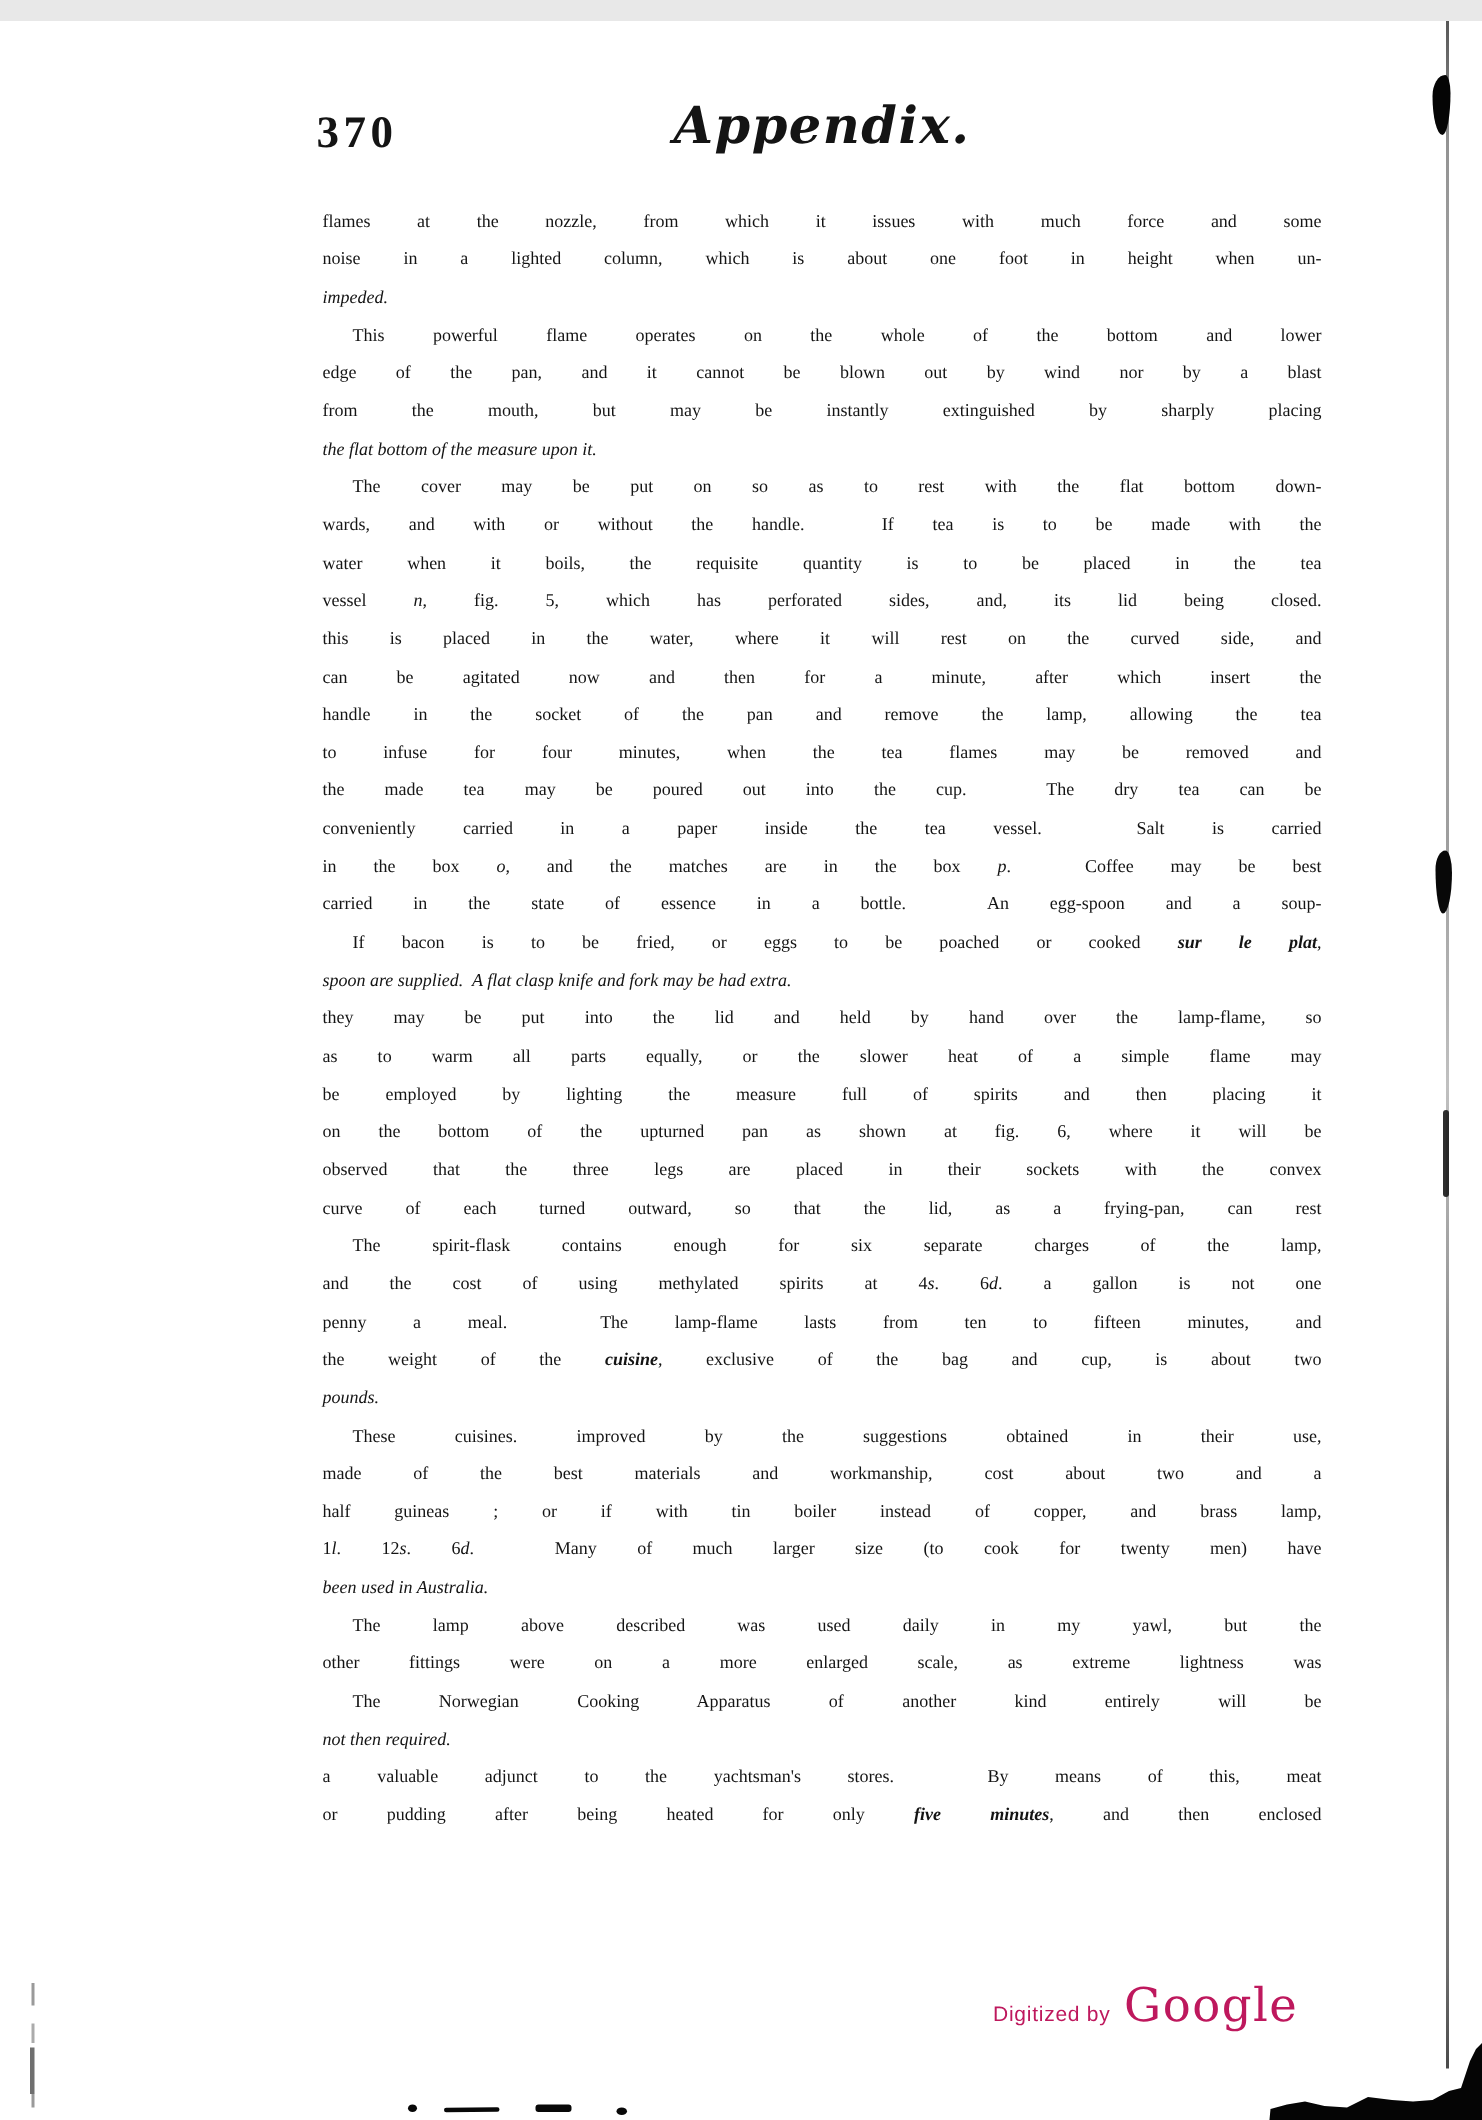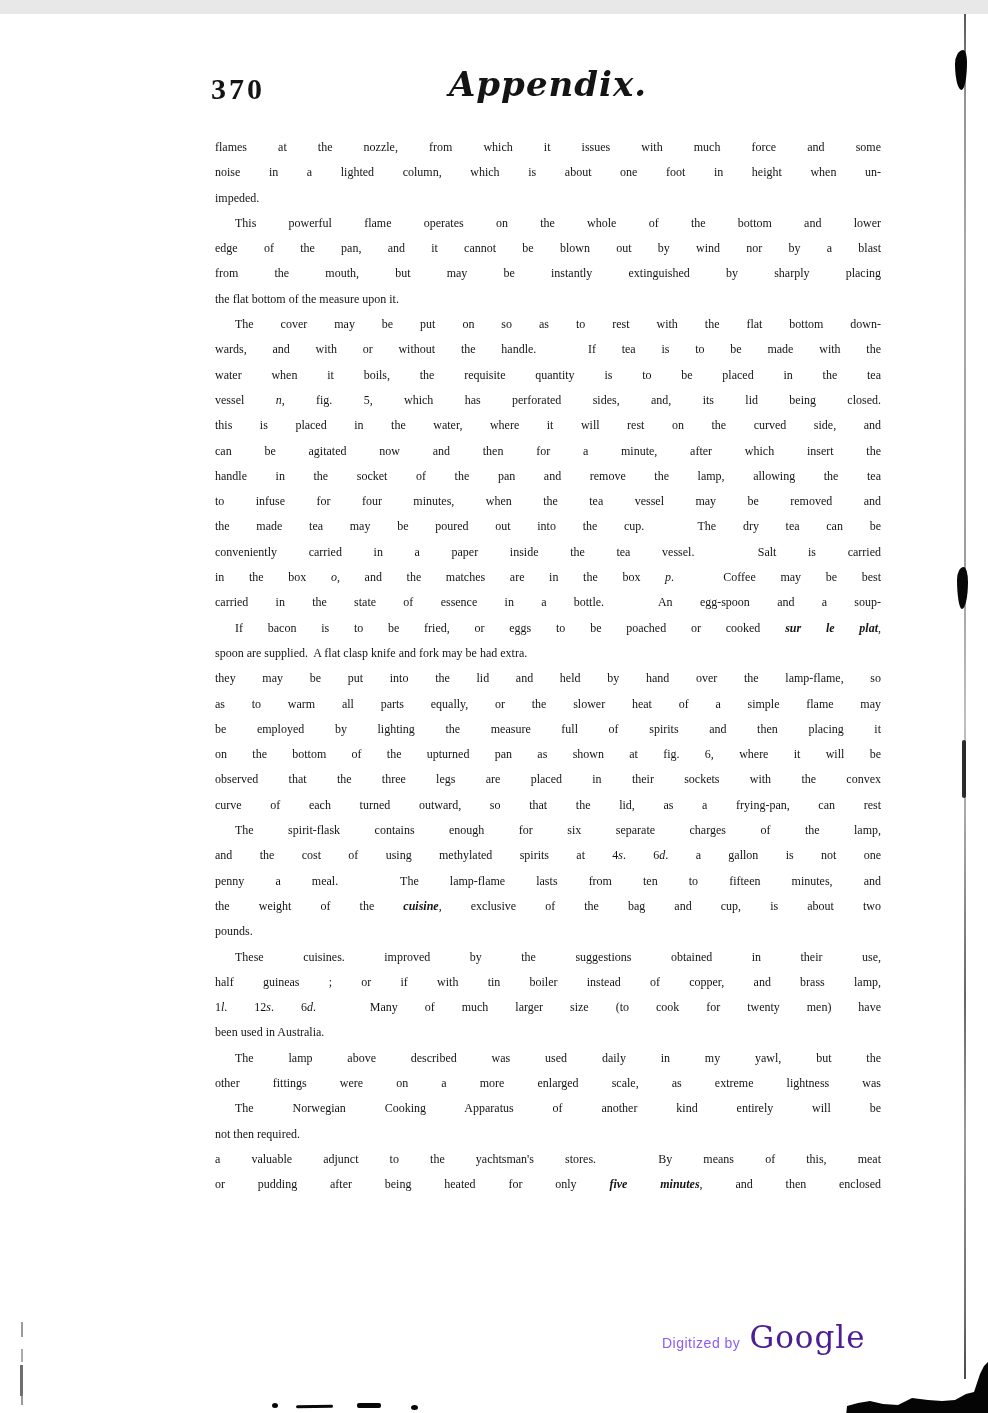--- a/index.html
+++ b/index.html
@@ -49,7 +49,7 @@
     white-space: nowrap;
     white-space: normal;
   }
-  .line.last { text-align-last: left; }
+  .line.last { text-align-last: left; font-style: italic; }
   .line.fl { text-indent: 20px; }
   .it { font-style: italic; }
   .bd { font-weight: bold; }

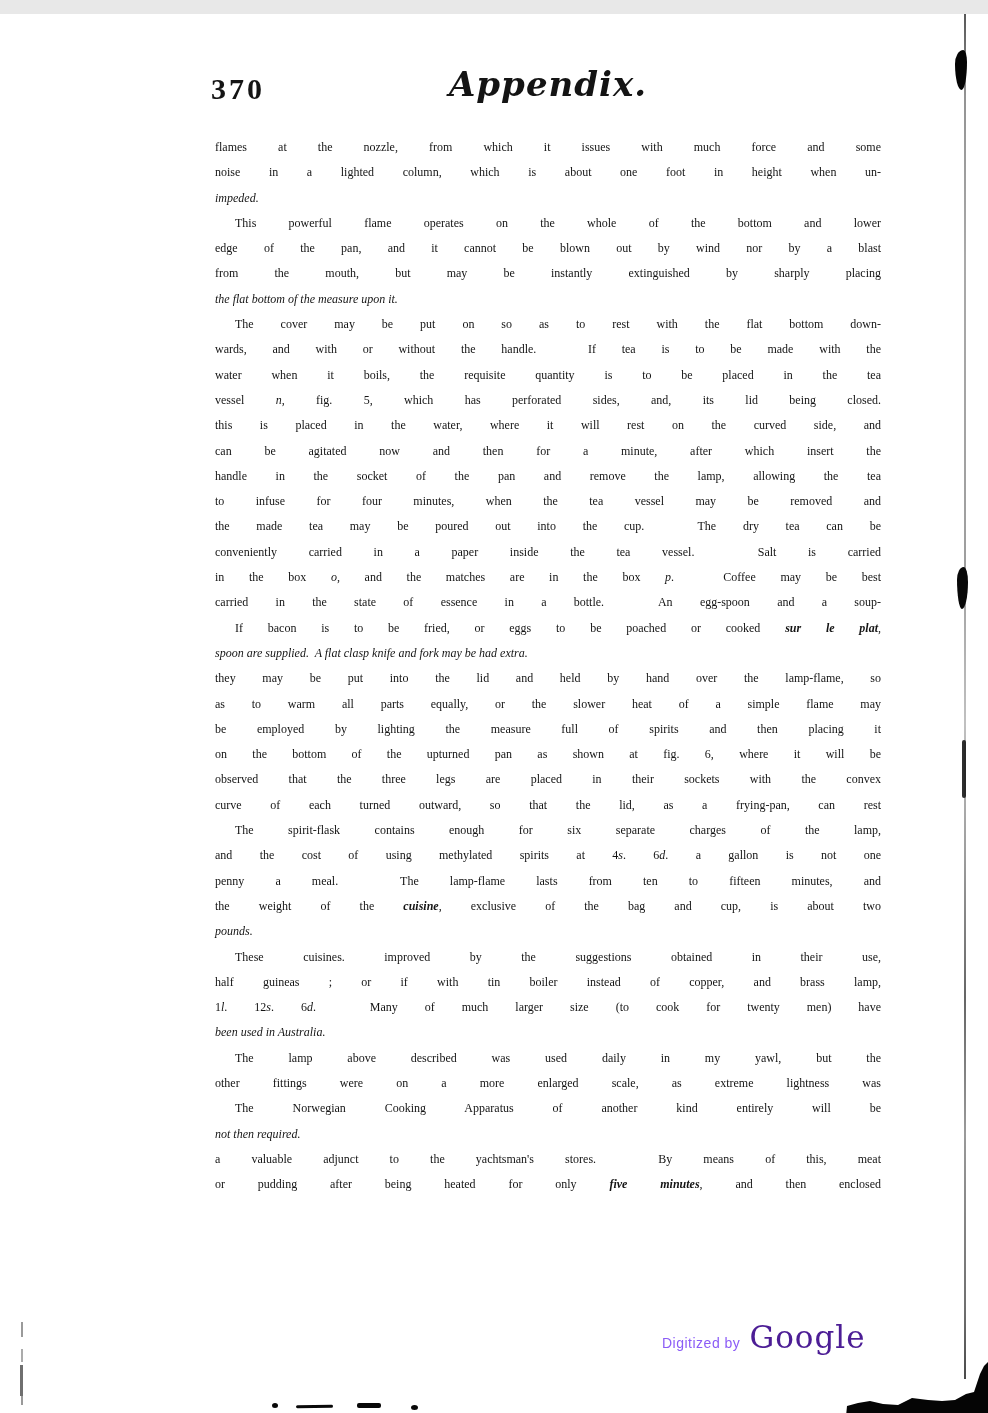--- a/index.html
+++ b/index.html
@@ -130,7 +130,7 @@
       <div class="line"><span>this is placed in the water, where it will rest on the curved side, and</span></div>
       <div class="line"><span>can be agitated now and then for a minute, after which insert the</span></div>
       <div class="line"><span>handle in the socket of the pan and remove the lamp, allowing the tea</span></div>
-      <div class="line"><span>to infuse for four minutes, when the tea vessel may be removed and</span></div>
+      <div class="line"><span>to infuse for four minutes, when the tea flames may be removed and</span></div>
       <div class="line"><span>the made tea may be poured out into the cup.&nbsp; The dry tea can be</span></div>
       <div class="line"><span>conveniently carried in a paper inside the tea vessel.&nbsp; Salt is carried</span></div>
       <div class="line"><span>in the box </span><span class="it">o</span><span>, and the matches are in the box </span><span class="it">p</span><span>.&nbsp; Coffee may be best</span></div>

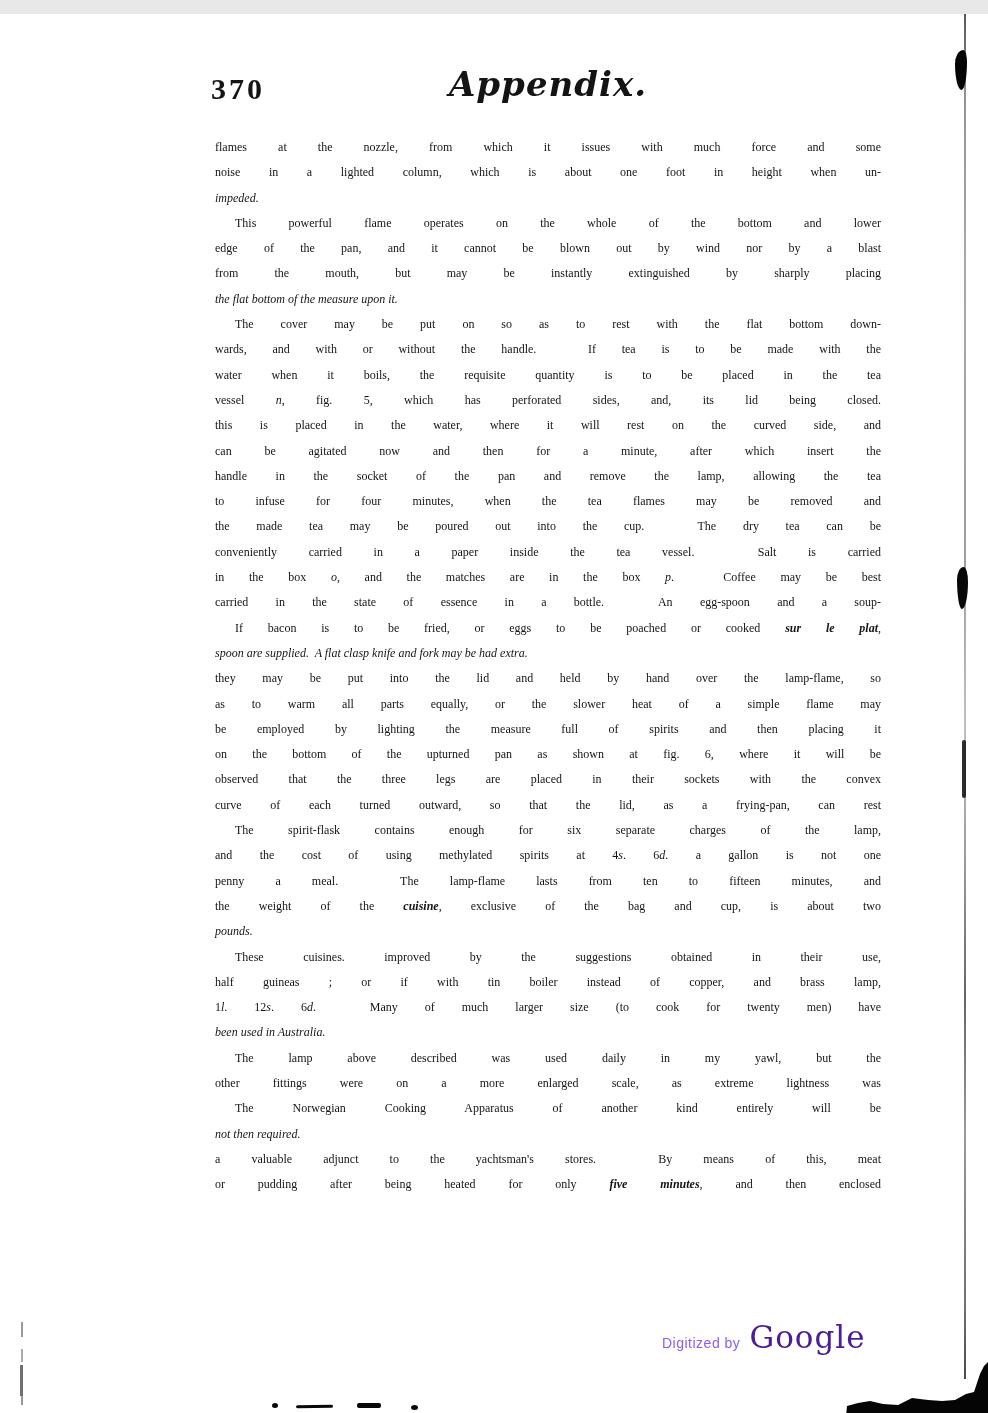--- a/index.html
+++ b/index.html
@@ -149,6 +149,7 @@
       <div class="line"><span>the weight of the </span><span class="it bd">cuisine</span><span>, exclusive of the bag and cup, is about two</span></div>
       <div class="line last"><span>pounds.</span></div>
       <div class="line fl"><span>These cuisines. improved by the suggestions obtained in their use,</span></div>
+      <div class="line"><span>made of the best materials and workmanship, cost about two and a</span></div>
       <div class="line"><span>half guineas ; or if with tin boiler instead of copper, and brass lamp,</span></div>
       <div class="line"><span>1</span><span class="it">l</span><span>. 12</span><span class="it">s</span><span>. 6</span><span class="it">d</span><span>.&nbsp; Many of much larger size (to cook for twenty men) have</span></div>
       <div class="line last"><span>been used in Australia.</span></div>

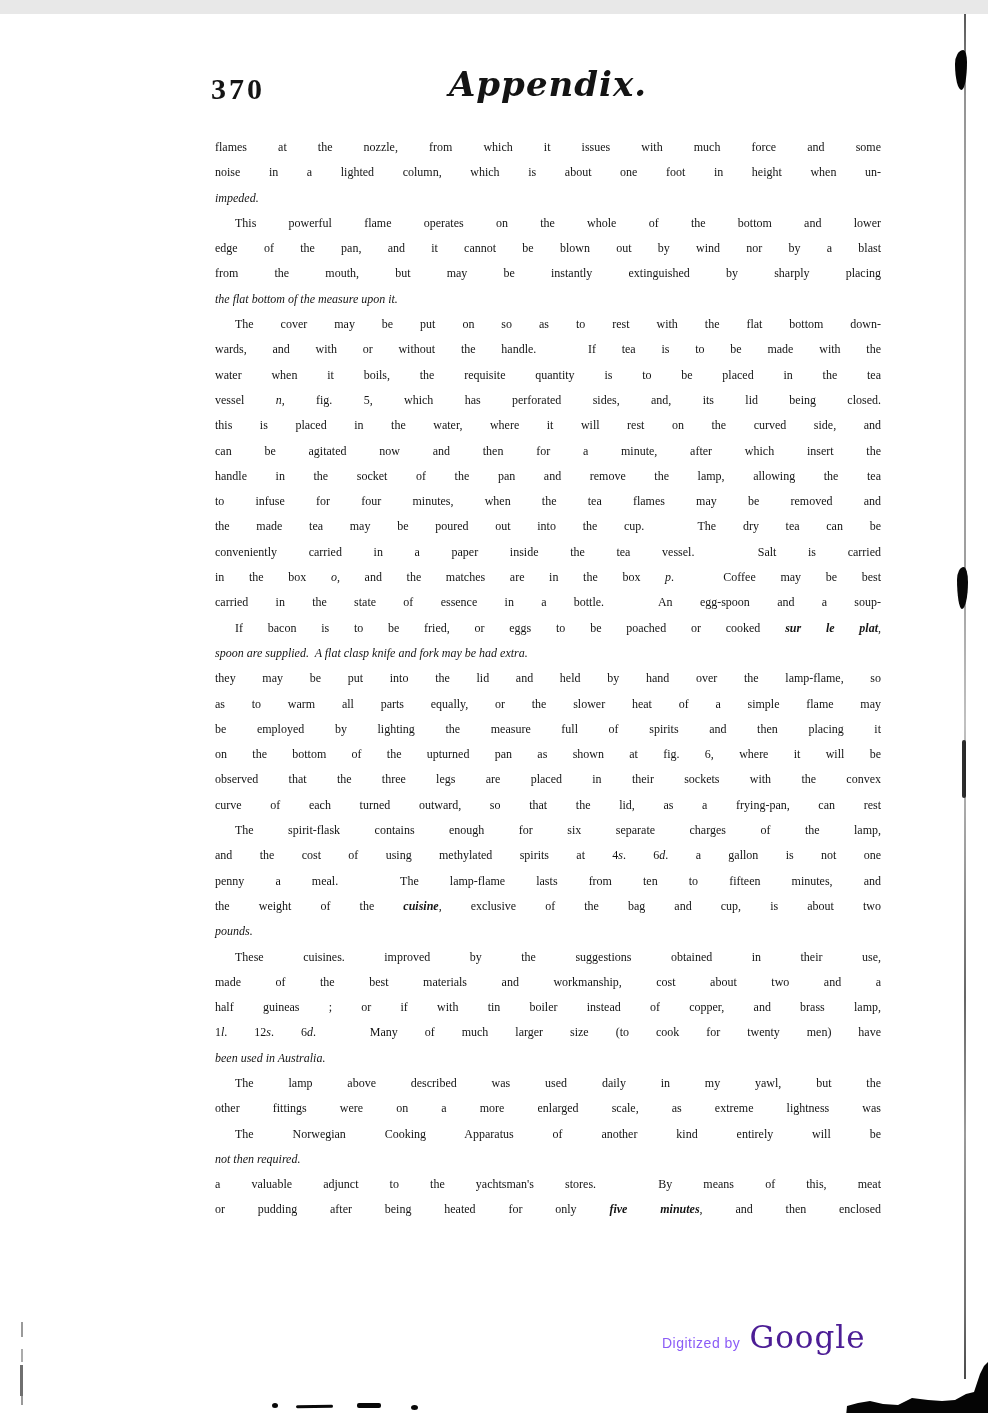--- a/index.html
+++ b/index.html
@@ -64,7 +64,7 @@
   .watermark .digitized {
     font-family: "Liberation Sans", sans-serif;
     font-size: 14px;
-    color: #8b5cf6;
+    color: #be185d;
     letter-spacing: 0.5px;
   }
   .watermark .google {

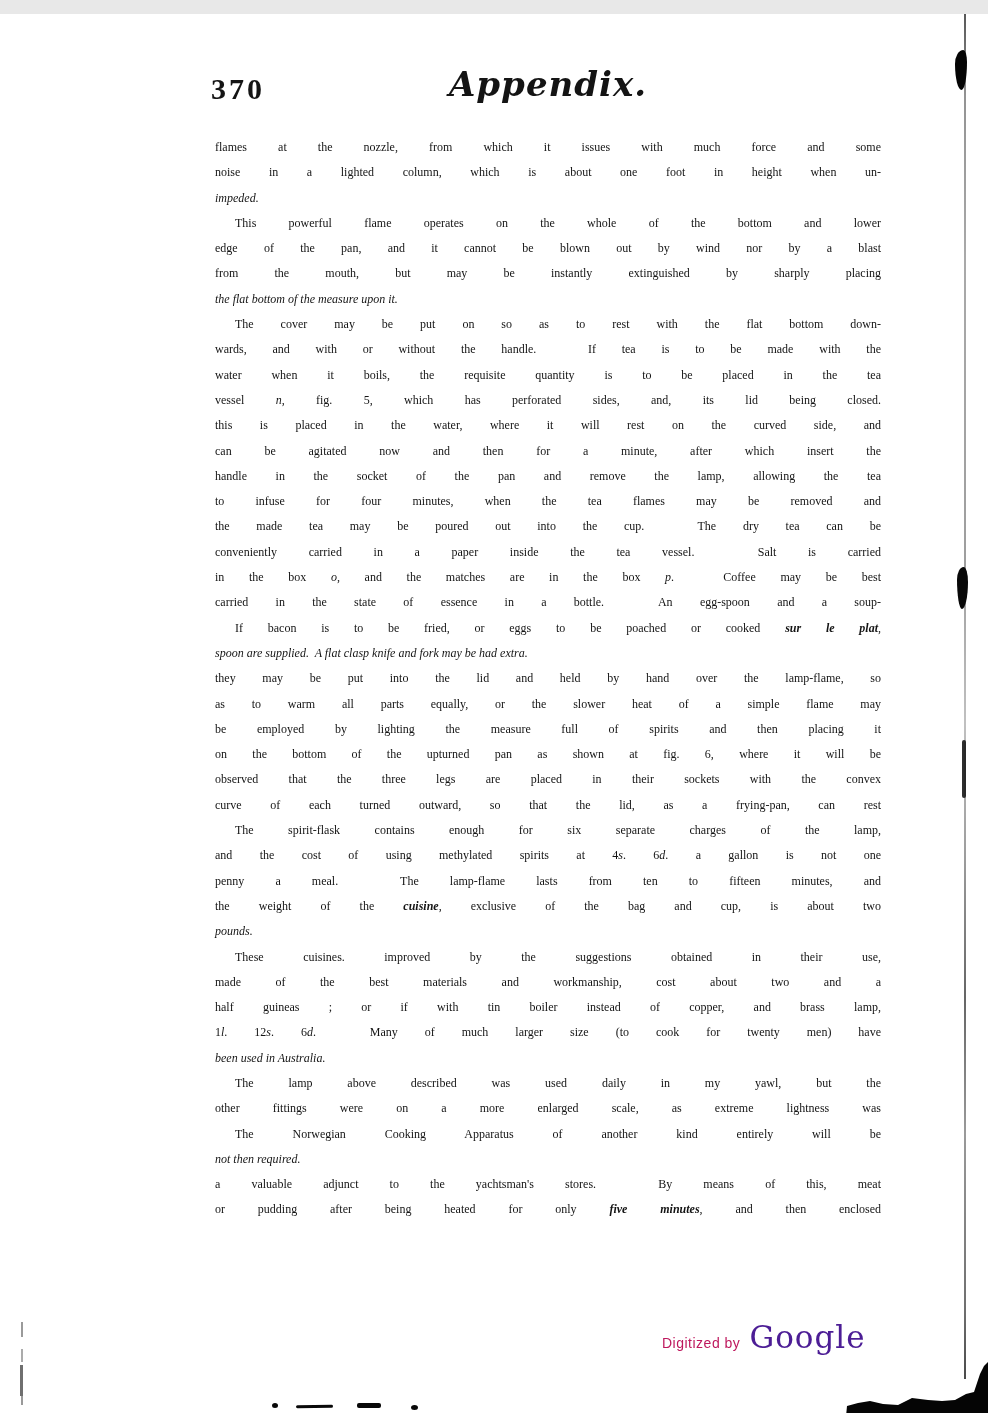--- a/index.html
+++ b/index.html
@@ -70,7 +70,7 @@
   .watermark .google {
     font-family: "DejaVu Serif", serif;
     font-size: 31px;
-    color: #4c1d95;
+    color: #be185d;
     letter-spacing: 1px;
     text-align: right;
   }

